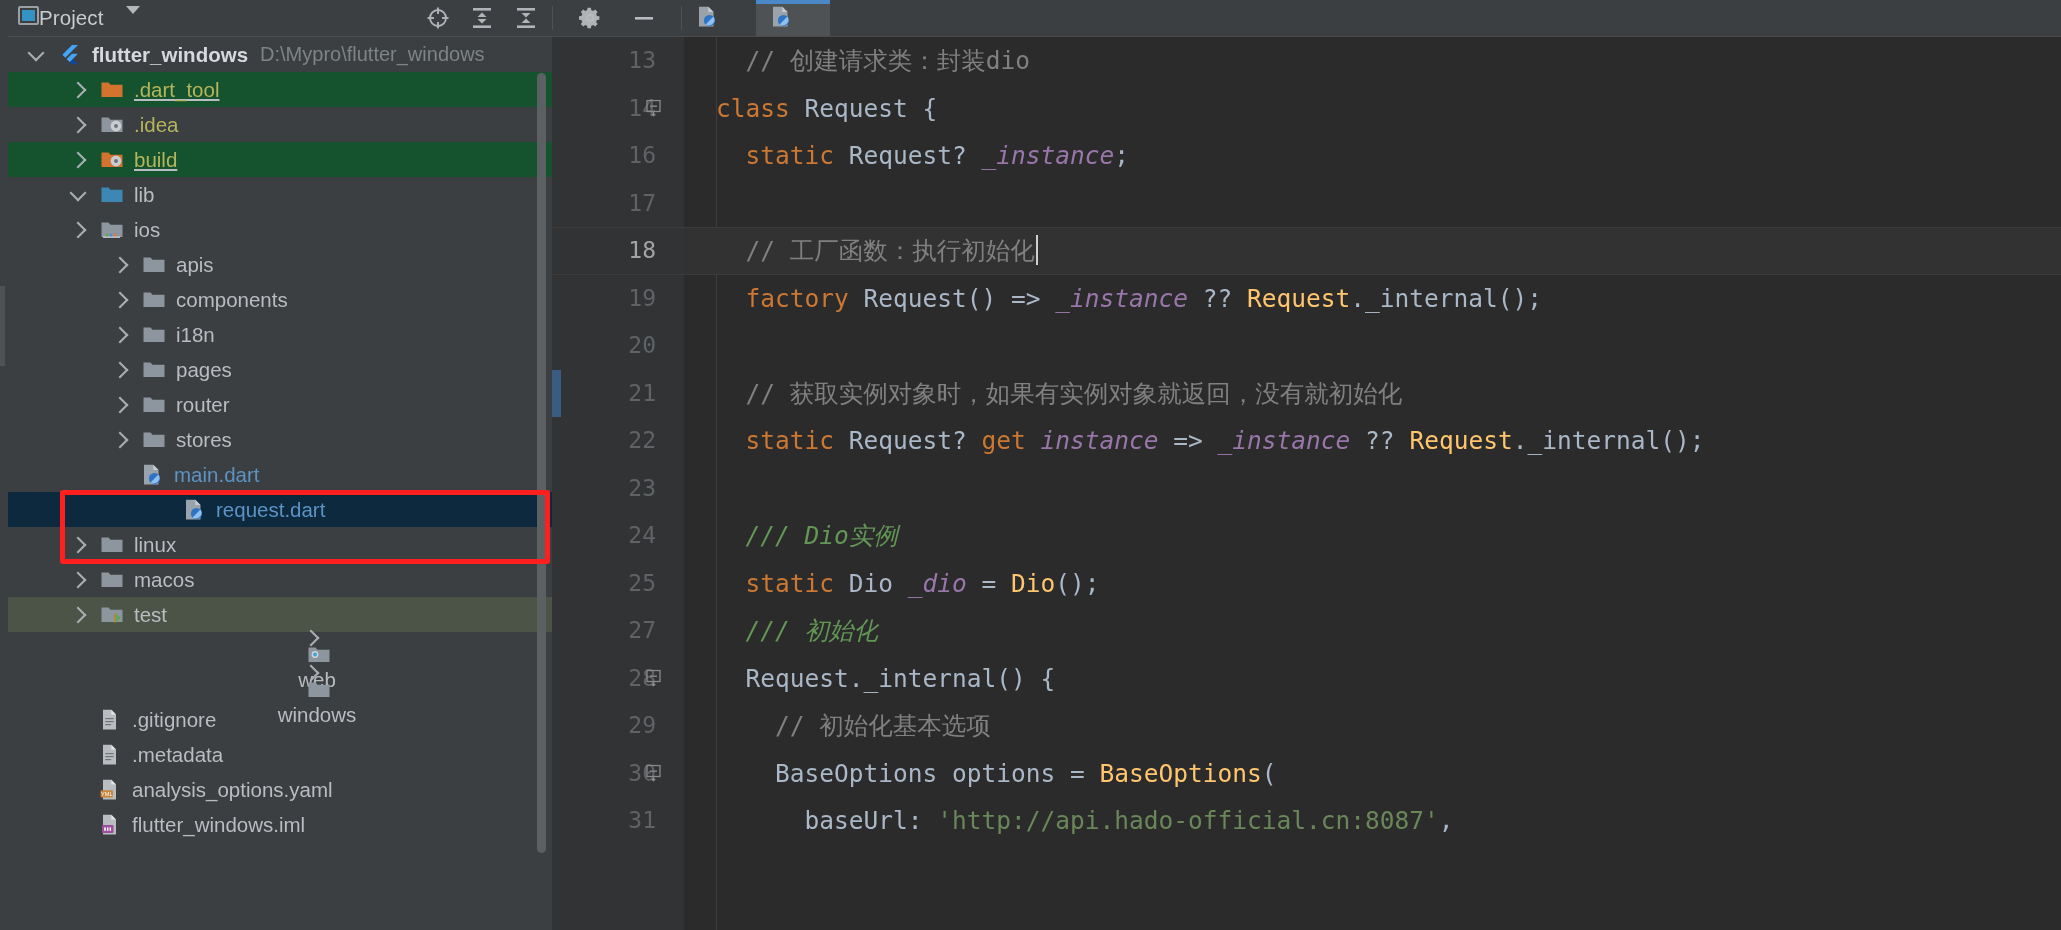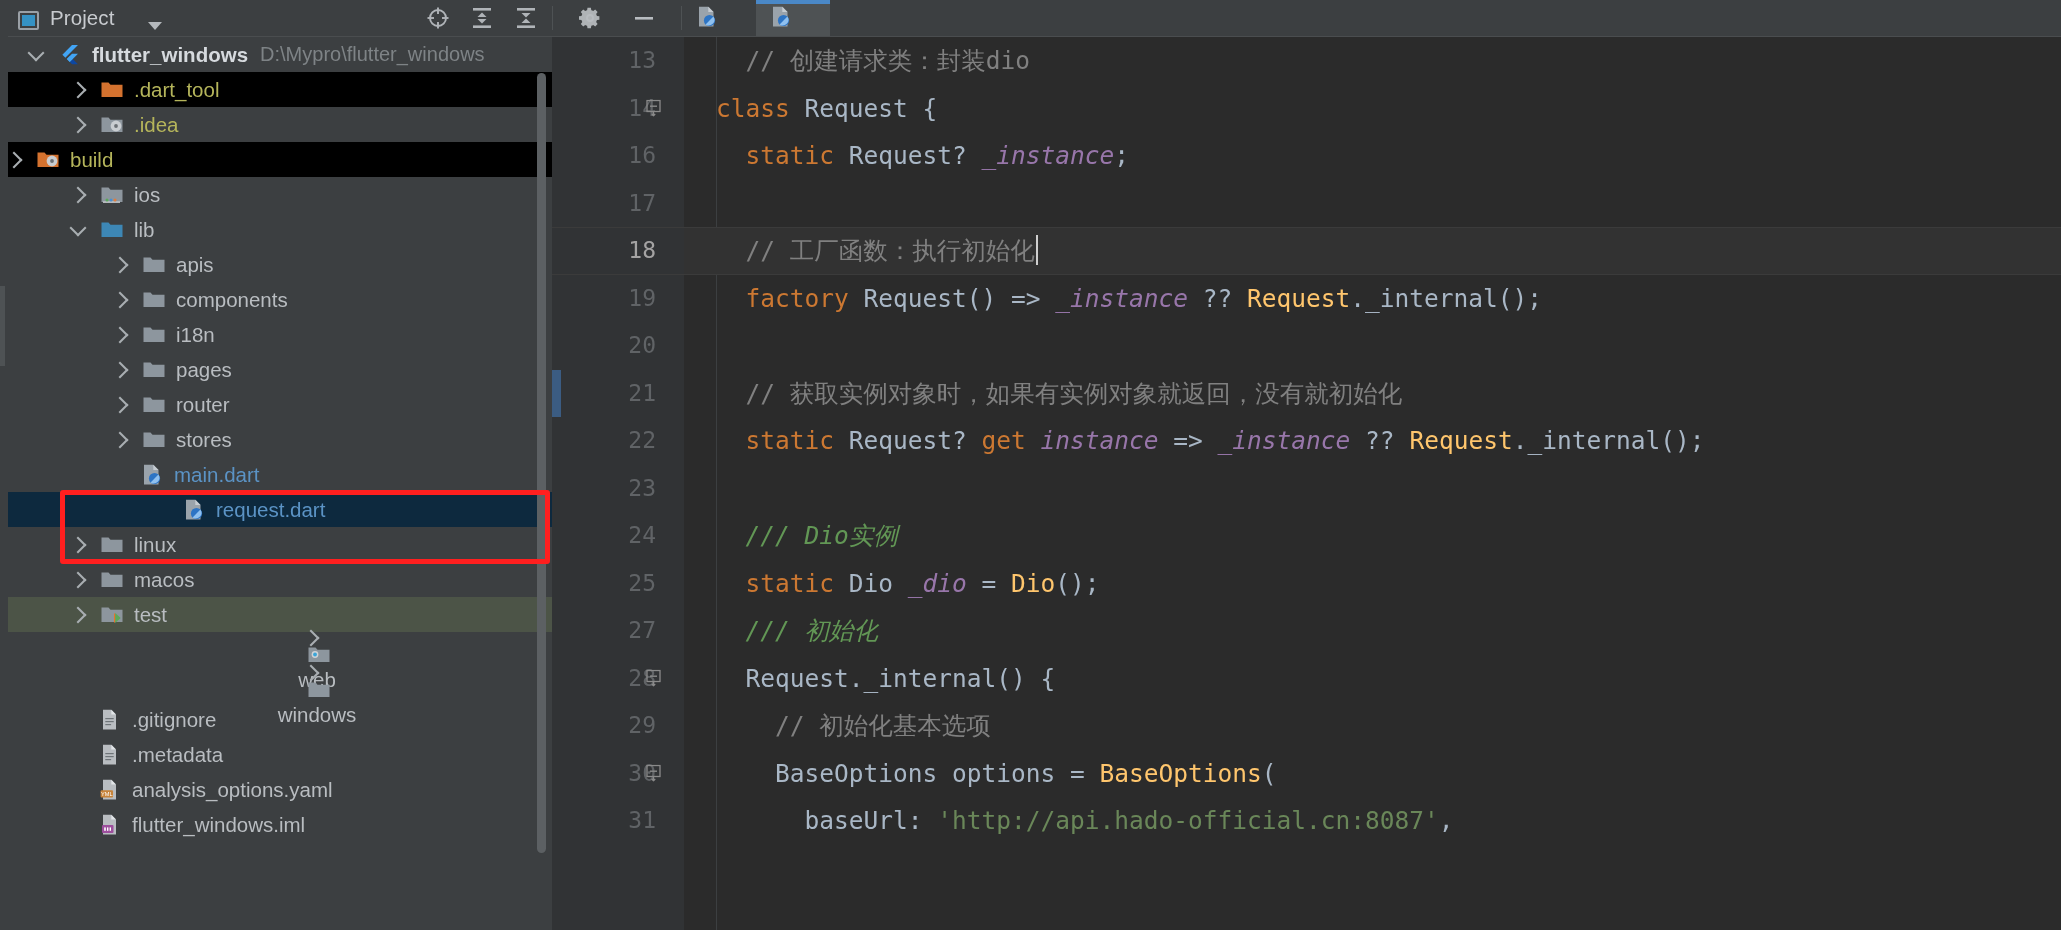--- a/index.html
+++ b/index.html
@@ -18,7 +18,7 @@
     width: 552px; flex: 0 0 552px; display: flex; align-items: center;
     background: #3c3f41; padding-left: 18px; position: relative;
   }
-  .tool-title-wrap { display: flex; align-items: flex-end; gap: 11px; }
+  .tool-title-wrap { display: flex; align-items: flex-start; }
   .proj-glyph {
     width: 21px; height: 19px; border: 2px solid #9aa0a6; border-radius: 2px;
     background: #3c3f41; position: relative; display:block;

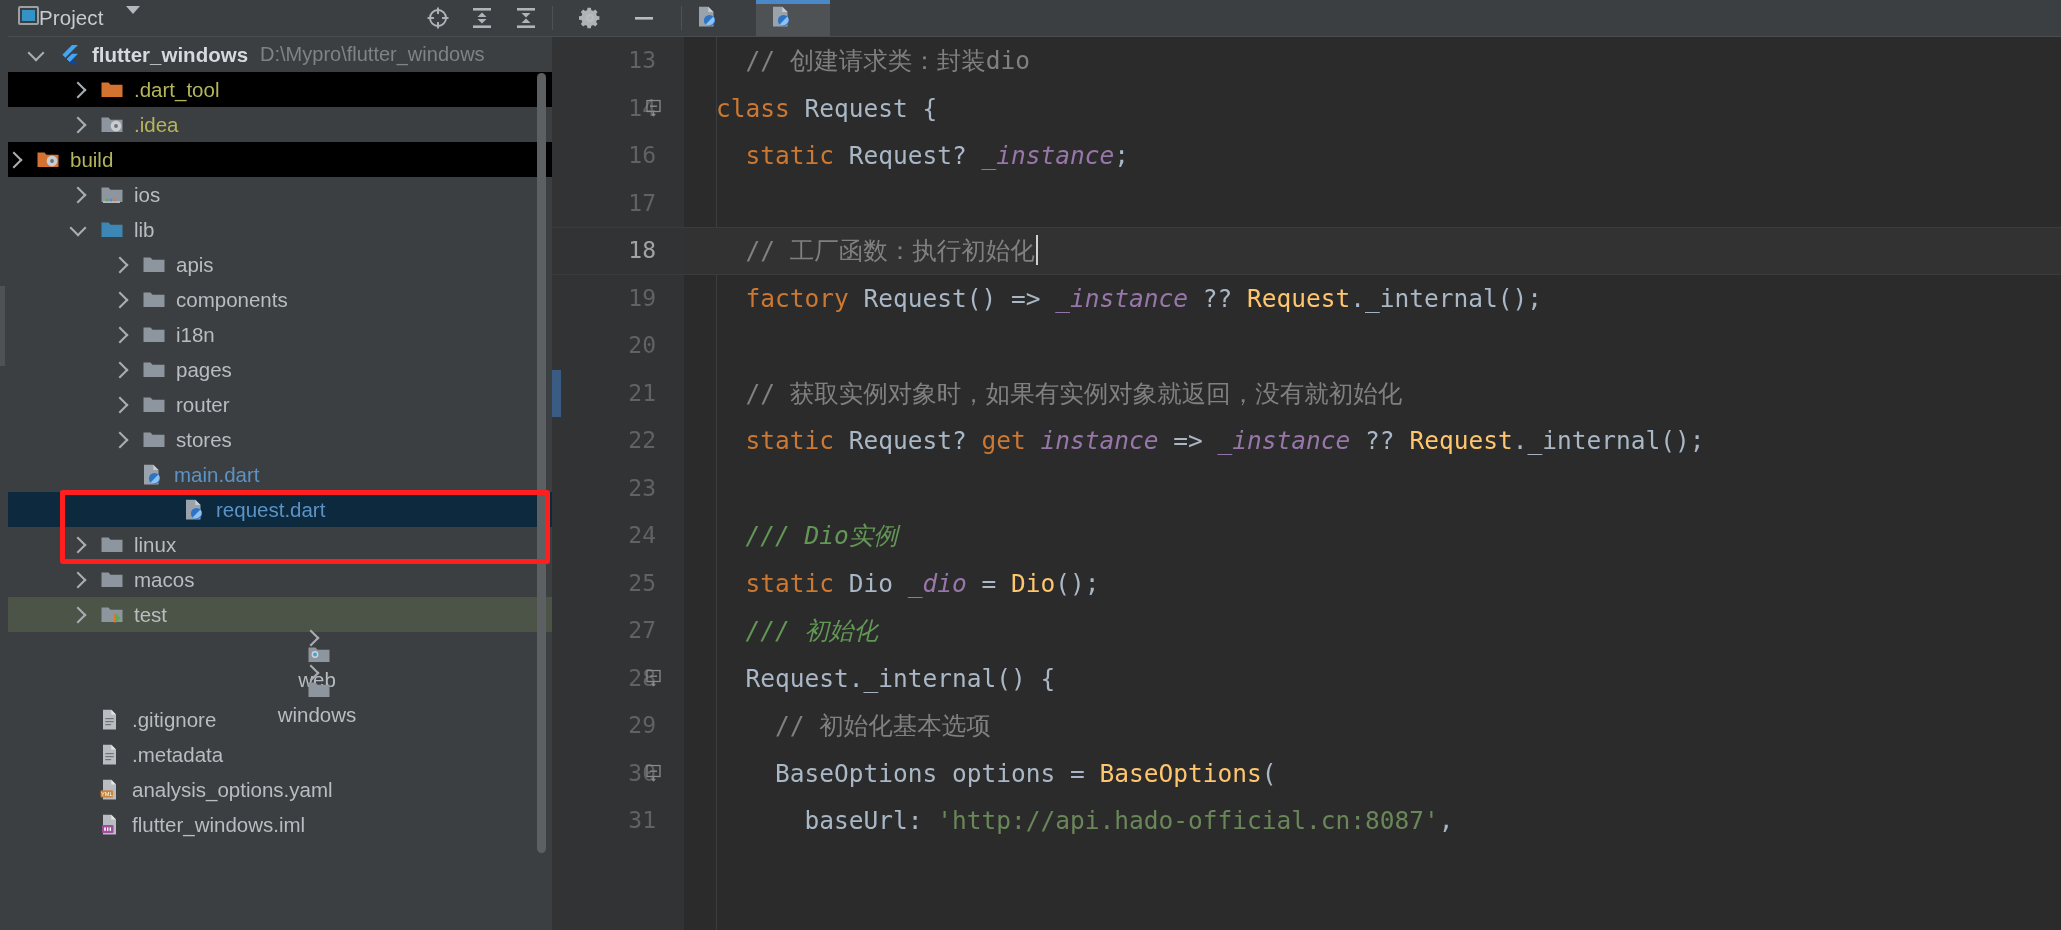--- a/index.html
+++ b/index.html
@@ -71,7 +71,7 @@
     height: 35px; display: flex; align-items: center; white-space: nowrap;
     font-size: 20.5px; color: #b9bdc1; position: relative;
   }
-  .trow.hl-yellow { background: #000000; }
+  .trow.hl-yellow { background: #14532d; text-decoration: underline; }
   .trow.hl-green  { background: #4c5447; }
   .trow.sel       { background: #0d293e; }
   .arrow {

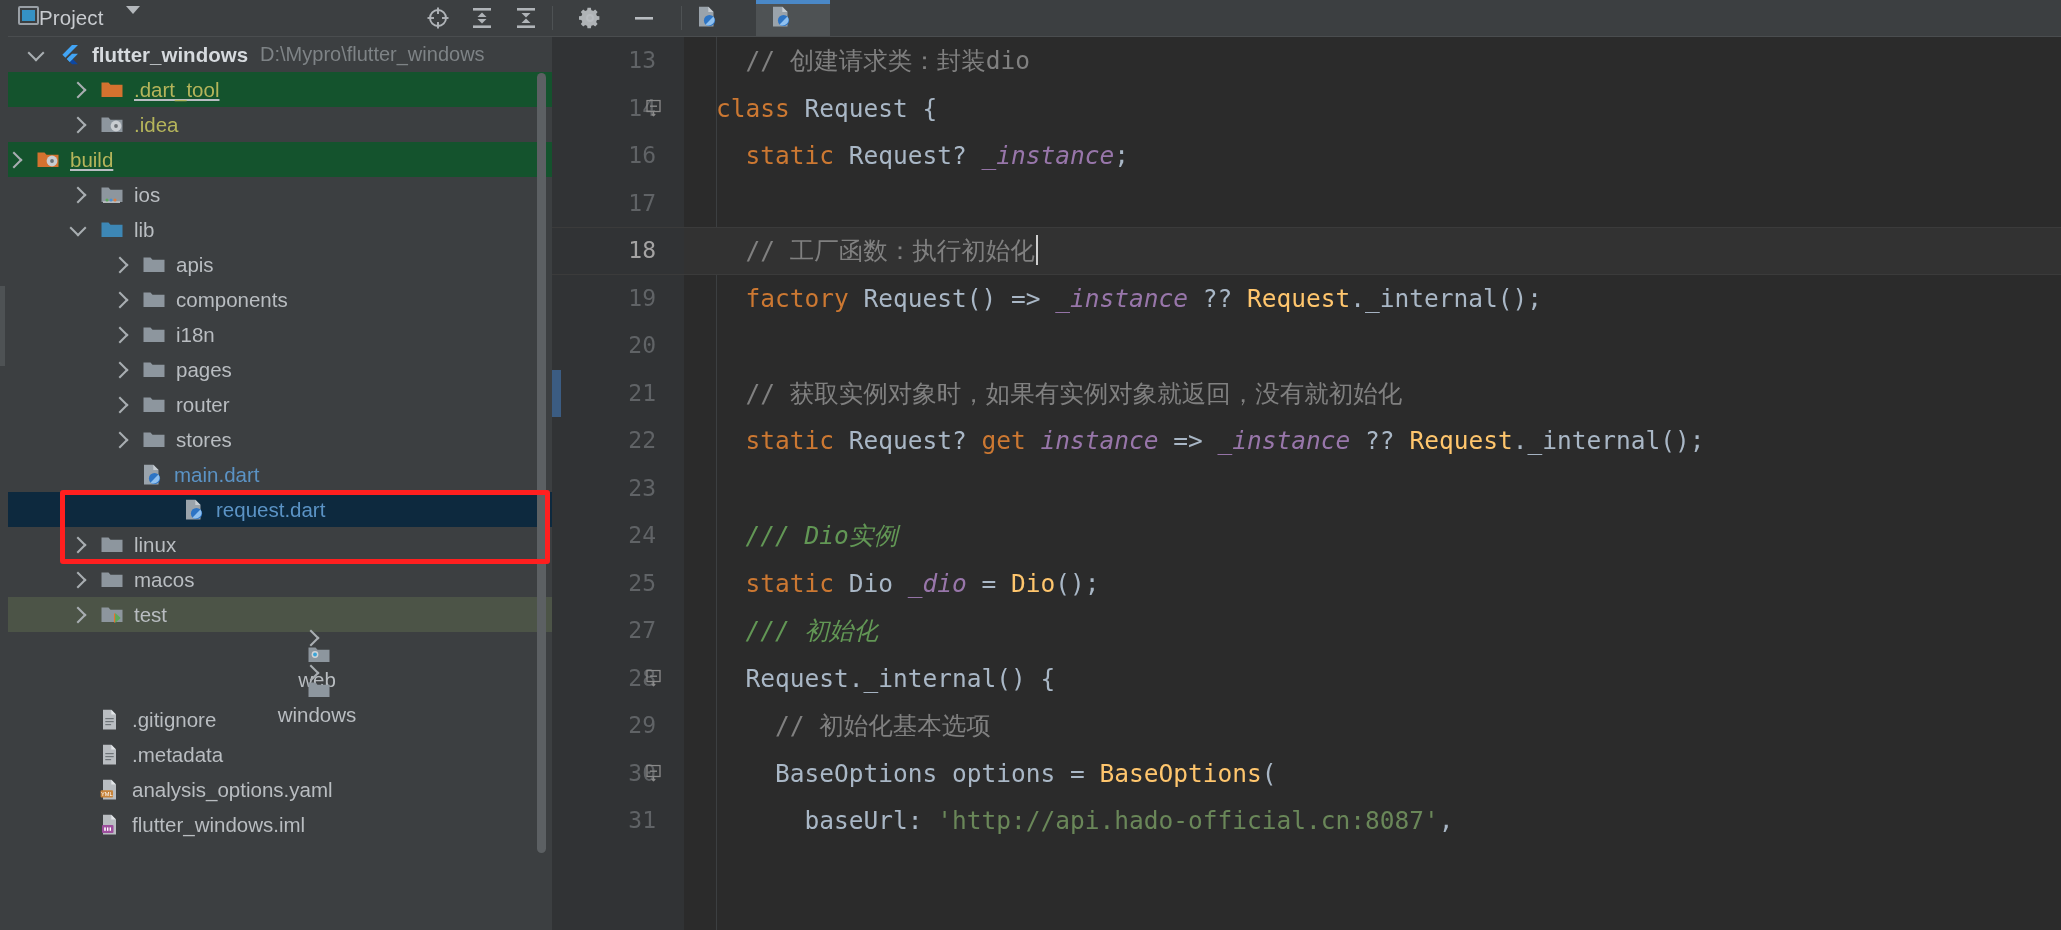--- a/index.html
+++ b/index.html
@@ -272,7 +272,7 @@
                 </svg></span>
               <span class="tname yellow">.idea</span>
             </div>
-            <div class="trow hl-yellow" style="">
+            <div class="trow hl-yellow" style="padding-left: 64px;">
               <span class="arrow"></span>
               <span class="ic" style="margin-left:14px;"><svg width="24" height="21" viewBox="0 0 24 21">
                   <path fill="#d4722f" d="M1.5 3.5h7l2 2.2h12v12.3H1.5z"></path>

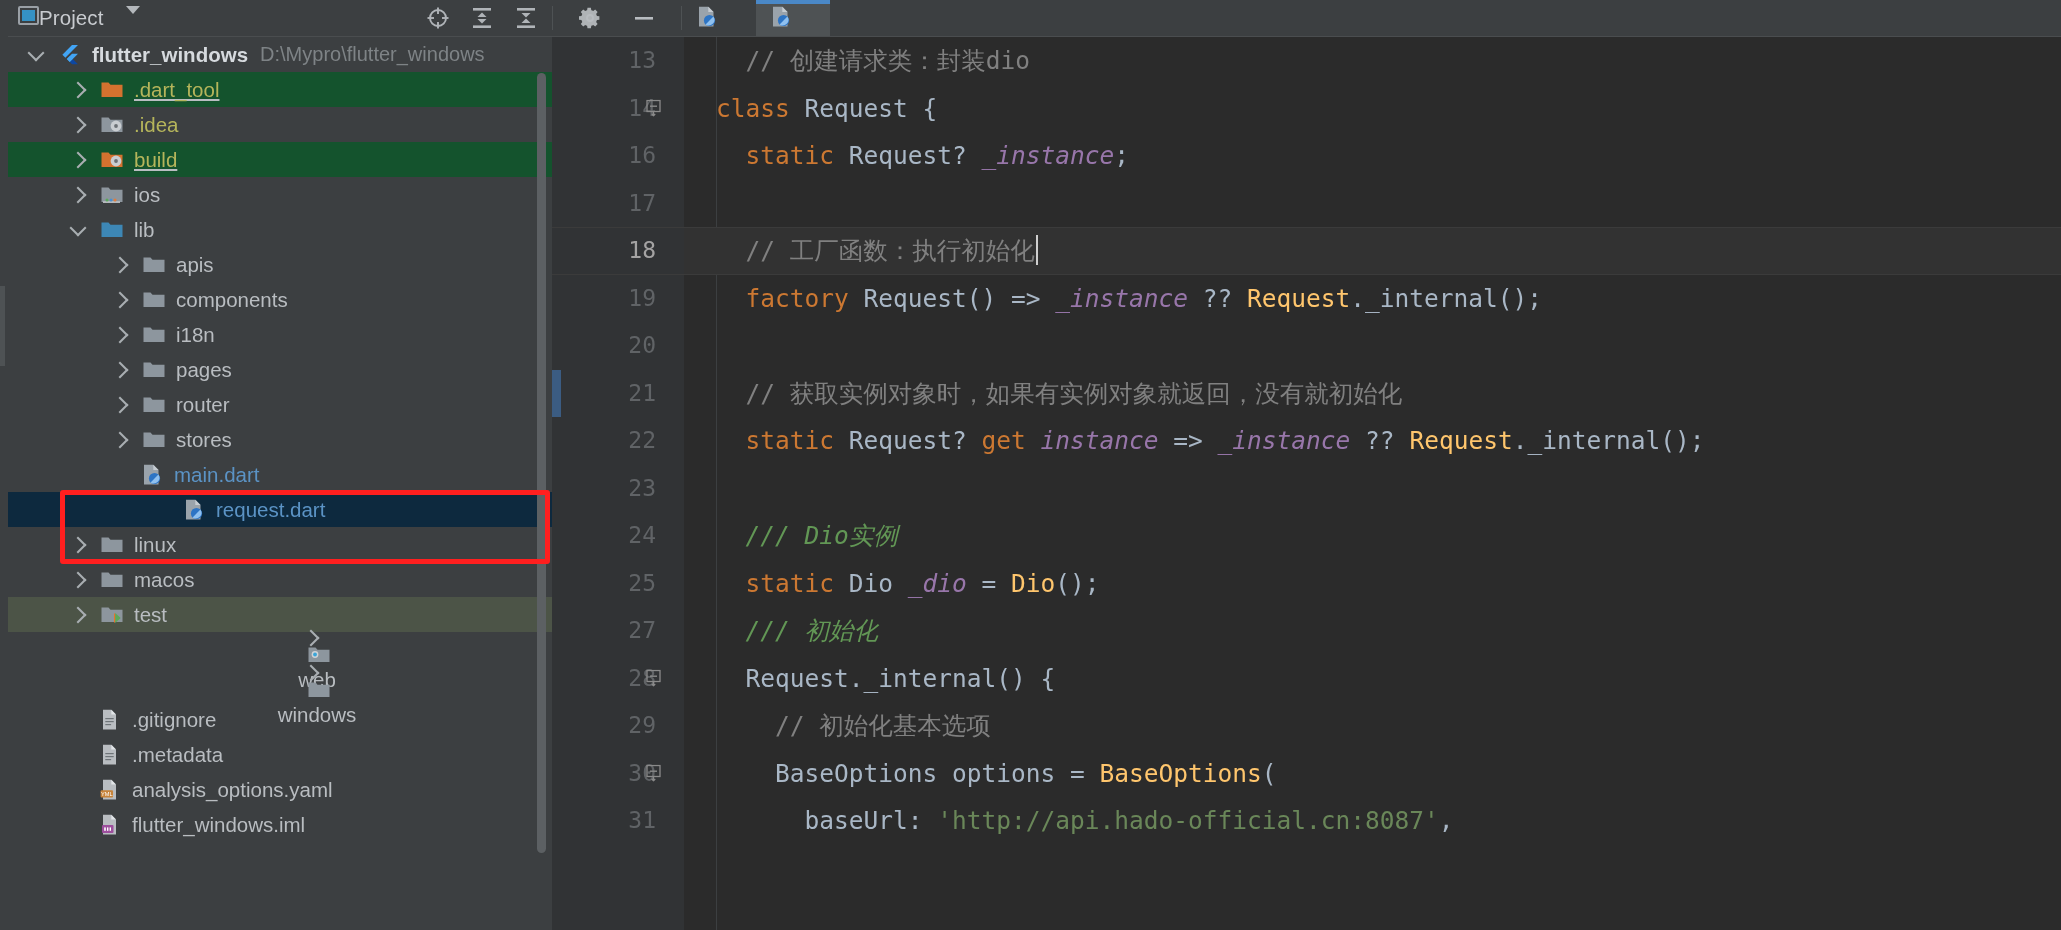--- a/index.html
+++ b/index.html
@@ -282,6 +282,13 @@
               <span class="tname yellow">build</span>
             </div>
             <div class="trow " style="padding-left: 64px;">
+              <span class="arrow open"></span>
+              <span class="ic" style="margin-left:14px;"><svg width="24" height="21" viewBox="0 0 24 21">
+                  <path fill="#3d87b5" d="M1.5 3.5h7l2 2.2h12v12.3H1.5z"></path>
+                </svg></span>
+              <span class="tname">lib</span>
+            </div>
+            <div class="trow " style="padding-left: 64px;">
               <span class="arrow"></span>
               <span class="ic" style="margin-left:14px;"><svg width="24" height="21" viewBox="0 0 24 21">
                   <path fill="#8d969e" d="M1.5 3.5h7l2 2.2h12v12.3H1.5z"></path>
@@ -291,13 +298,6 @@
                   <circle cx="15" cy="16" r="1.5" fill="#e07b3c"></circle>
                 </svg></span>
               <span class="tname">ios</span>
-            </div>
-            <div class="trow " style="padding-left: 64px;">
-              <span class="arrow open"></span>
-              <span class="ic" style="margin-left:14px;"><svg width="24" height="21" viewBox="0 0 24 21">
-                  <path fill="#3d87b5" d="M1.5 3.5h7l2 2.2h12v12.3H1.5z"></path>
-                </svg></span>
-              <span class="tname">lib</span>
             </div>
             <div class="trow " style="padding-left: 106px;">
               <span class="arrow"></span>

